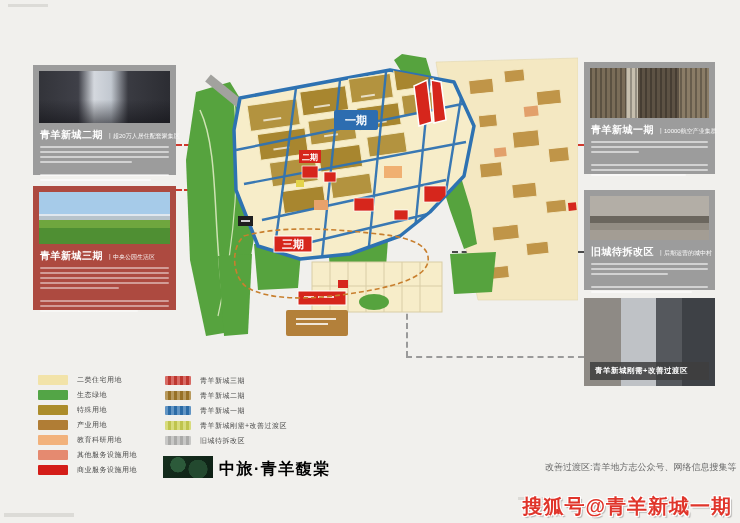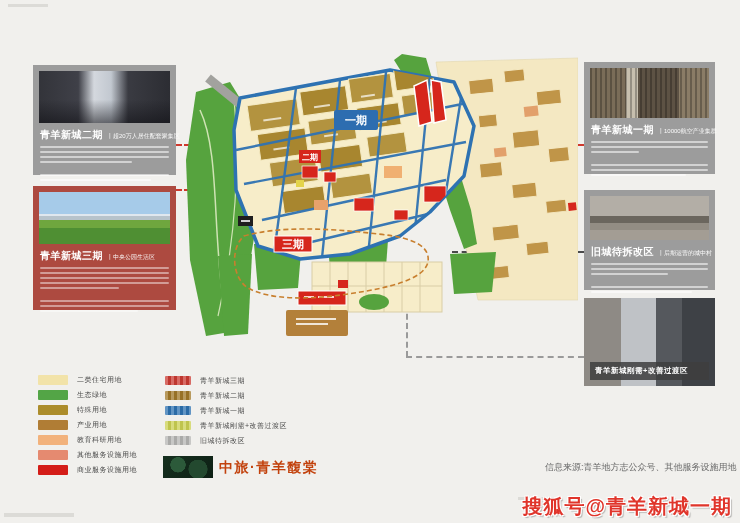--- a/index.html
+++ b/index.html
@@ -43,7 +43,7 @@
        background:radial-gradient(circle at 30% 40%,#2c5a3a 0 20%,transparent 21%),
                   radial-gradient(circle at 70% 60%,#23492f 0 25%,transparent 26%),
                   linear-gradient(135deg,#16301f,#0d1f14)}
-  .brand-text{position:absolute;left:219px;top:459px;font-size:14px;font-weight:bold;color:#c2410c;letter-spacing:1.5px;white-space:nowrap}
+  .brand-text{position:absolute;left:219px;top:459px;font-size:16px;font-weight:bold;color:#000000;letter-spacing:1.5px;white-space:nowrap}
   .source-note{position:absolute;left:545px;top:461px;font-size:9px;color:#6a6a6a;white-space:nowrap}
   .watermark{position:absolute;right:8px;top:493px;font-size:20px;font-weight:bold;color:#e0352b;letter-spacing:1px;white-space:nowrap;
        text-shadow:-1px -1px 0 #fff,1px -1px 0 #fff,-1px 1px 0 #fff,1px 1px 0 #fff,2px 2px 1px rgba(0,0,0,.25)}

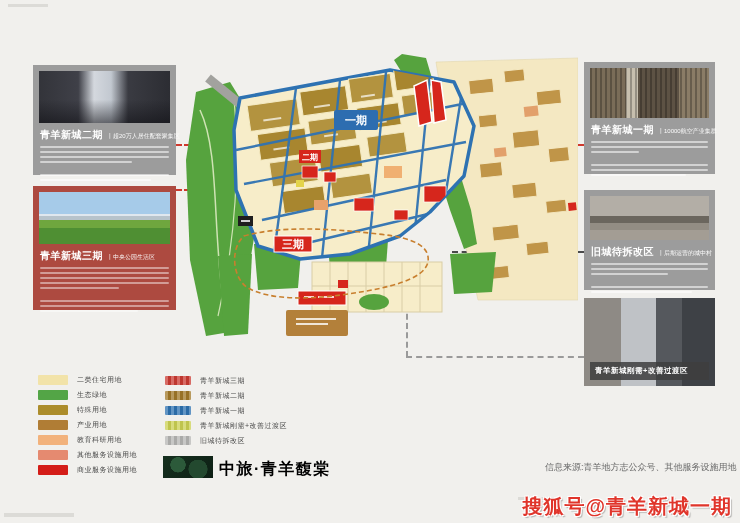--- a/index.html
+++ b/index.html
@@ -336,7 +336,7 @@
 
   <div class="logo-box"></div>
   <div class="brand-text">中旅·青羊馥棠</div>
-  <div class="source-note">信息来源:青羊地方志公众号、其他服务设施用地</div>
+  <div class="source-note">改善过渡区:青羊地方志公众号、网络信息搜集等</div>
   <div class="watermark">搜狐号@青羊新城一期</div>
 </div>
 

